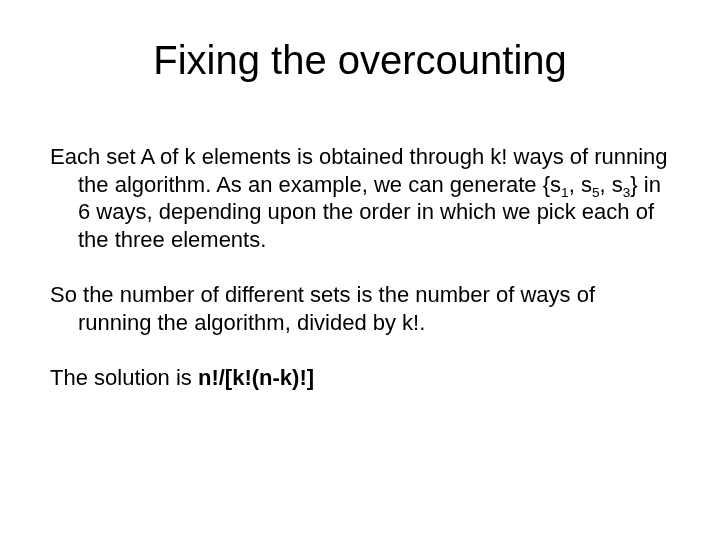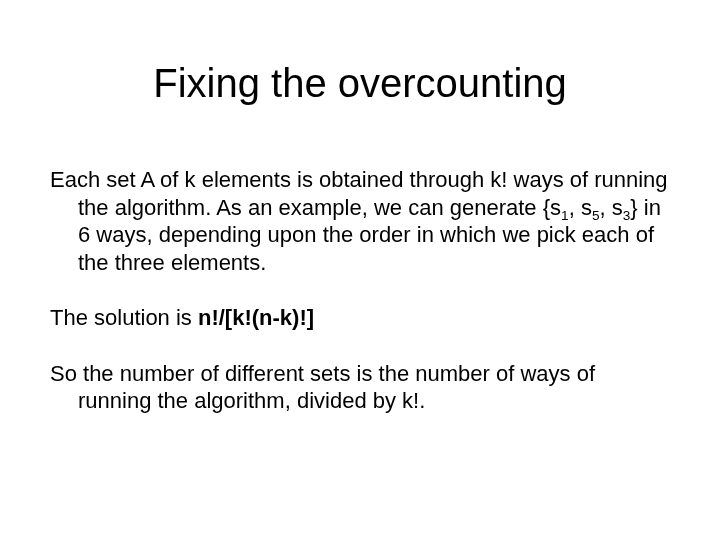--- a/index.html
+++ b/index.html
@@ -23,7 +23,7 @@
     font-size: 40px;
     font-weight: 400;
     text-align: center;
-    margin-top: 61px;
+    margin-top: 38px;
     margin-bottom: 60px;
   }
   .body {

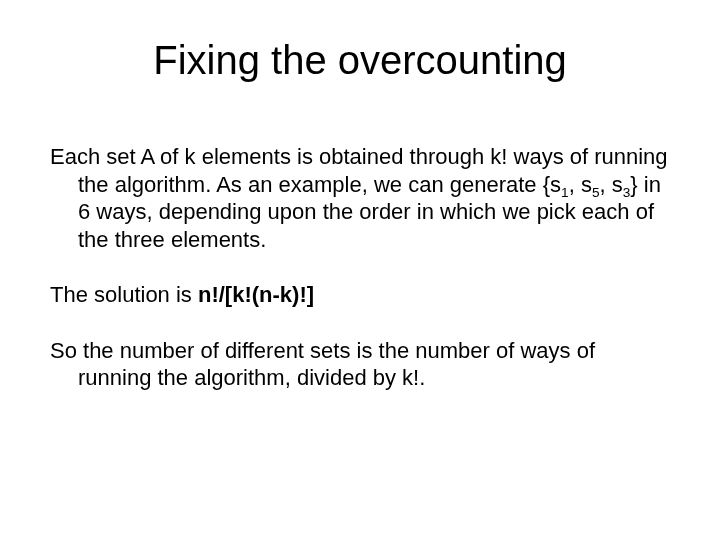--- a/index.html
+++ b/index.html
@@ -59,11 +59,11 @@
       <span>Each set A of k elements is obtained through k! ways of running the algorithm. As an example, we can generate {s</span><span class="sub">1</span><span>, s</span><span class="sub">5</span><span>, s</span><span class="sub">3</span><span>} in 6 ways, depending upon the order in which we pick each of the three elements.</span>
     </div>
 
+    <div class="para">So the number of different sets is the number of ways of running the algorithm, divided by k!.</div>
+
     <div class="para">
       <span>The solution is </span><span class="formula">n!/[k!(n-k)!]</span>
     </div>
-
-    <div class="para">So the number of different sets is the number of ways of running the algorithm, divided by k!.</div>
 
   </div>
 

